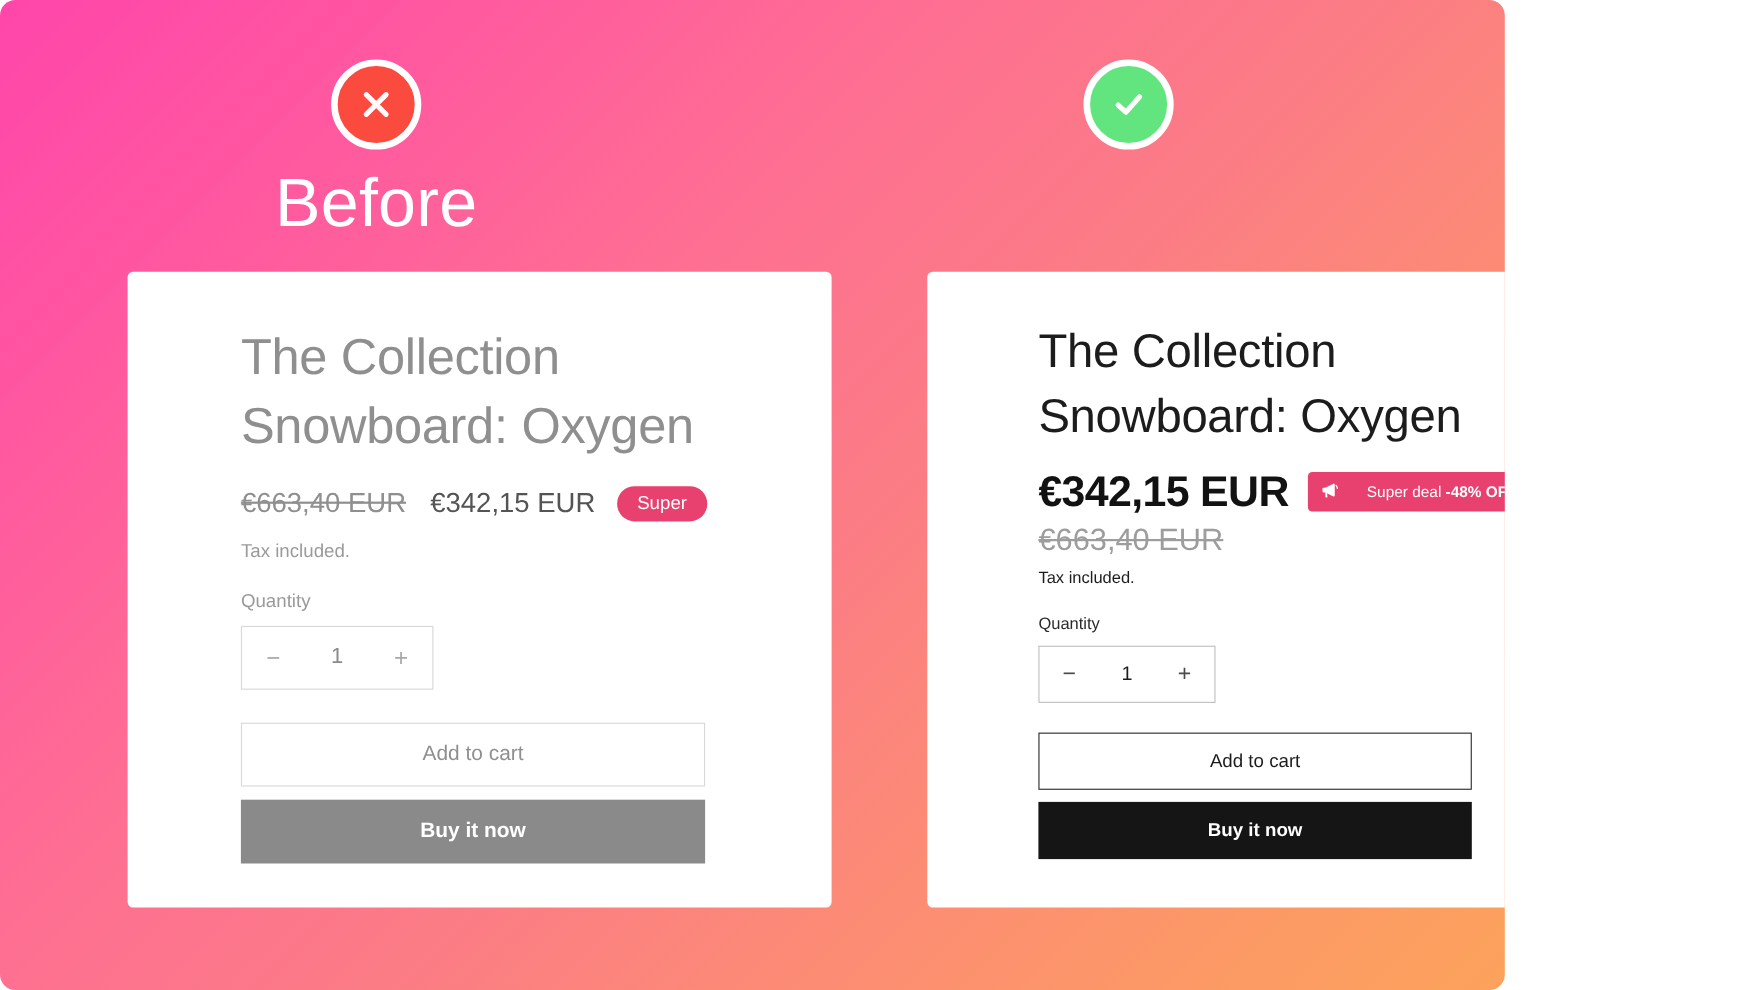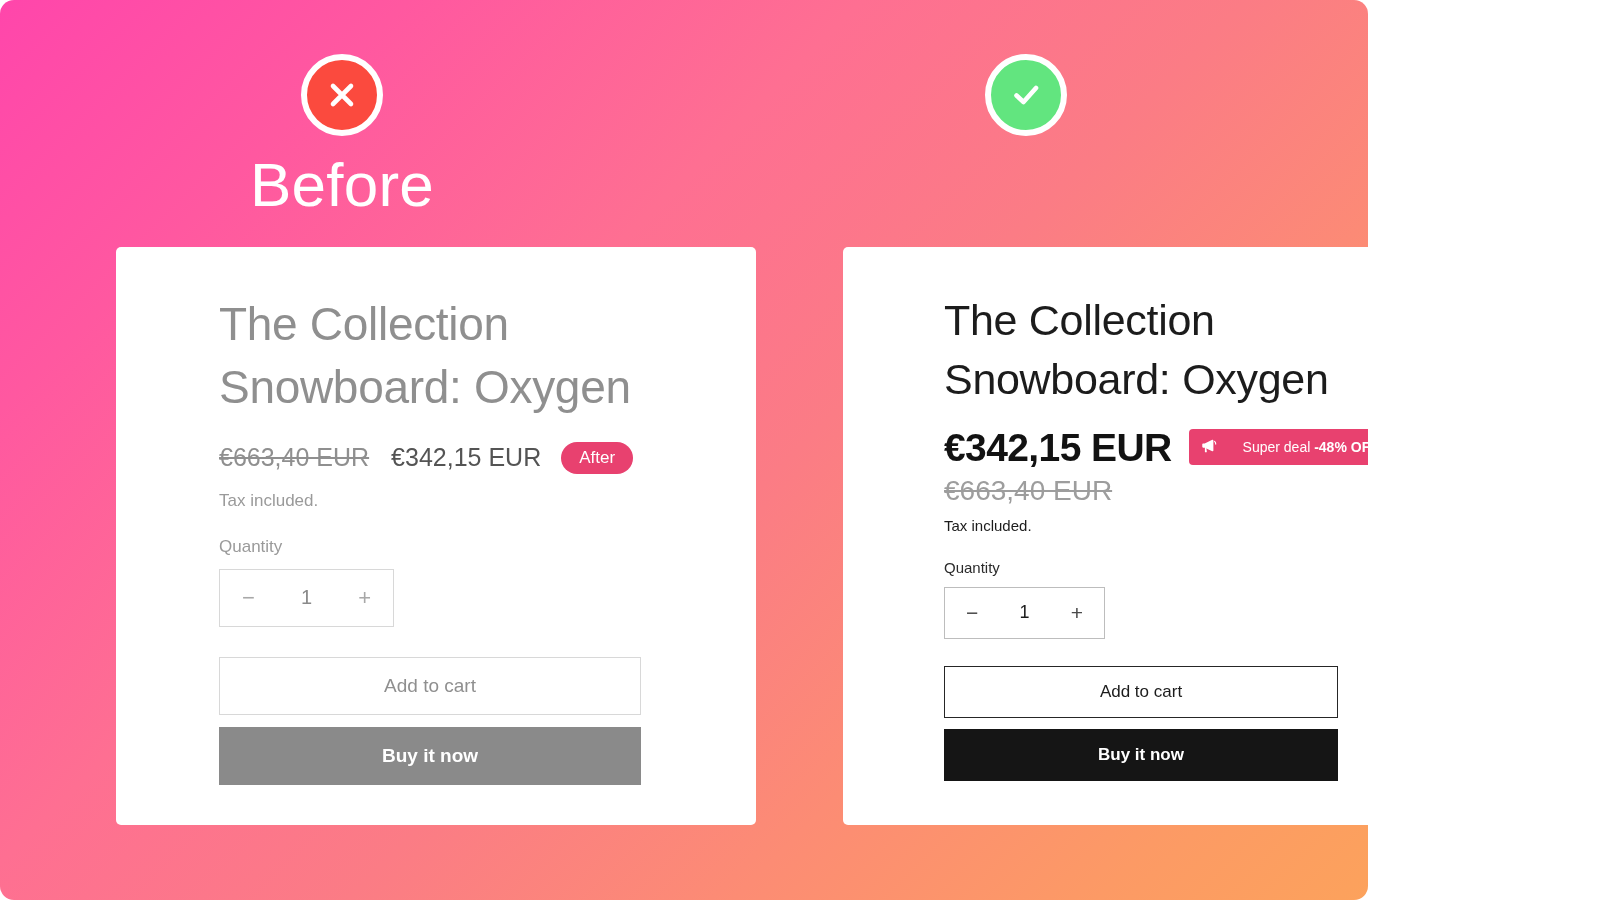--- a/index.html
+++ b/index.html
@@ -310,7 +310,7 @@
     <div class="before-price-row">
       <span class="before-price-old">€663,40 EUR</span>
       <span class="before-price-new">€342,15 EUR</span>
-      <span class="sale-pill">After</span>
+      <span class="sale-pill">Super</span>
     </div>
 
     <div class="before-tax">Tax included.</div>

